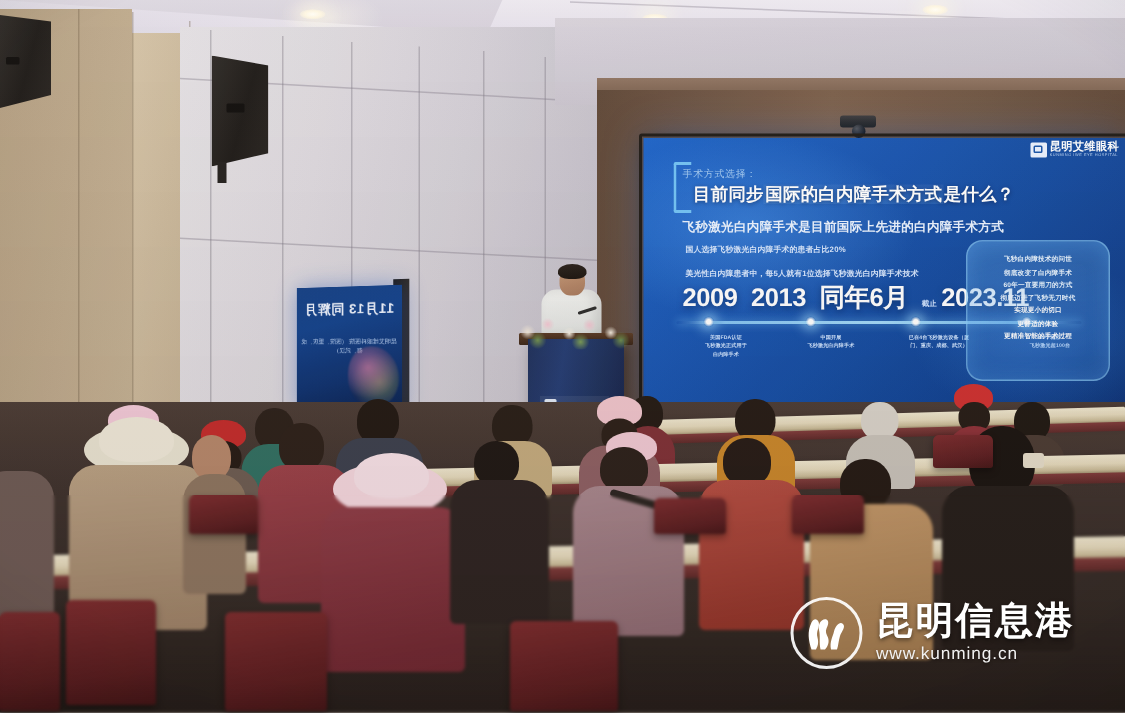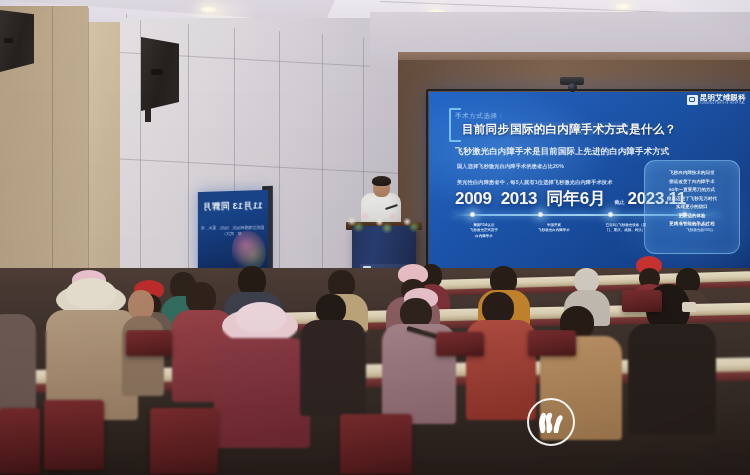--- a/index.html
+++ b/index.html
@@ -486,6 +486,10 @@
                    C25 20 25 23 24 26 Z" fill="#ffffff"></path>
         </svg>
       </div>
+      <div class="wm-txt">
+        <span class="wm-cn">昆明信息港</span>
+        <span class="wm-en">www.kunming.cn</span>
+      </div>
     </div>
 
   </div>

